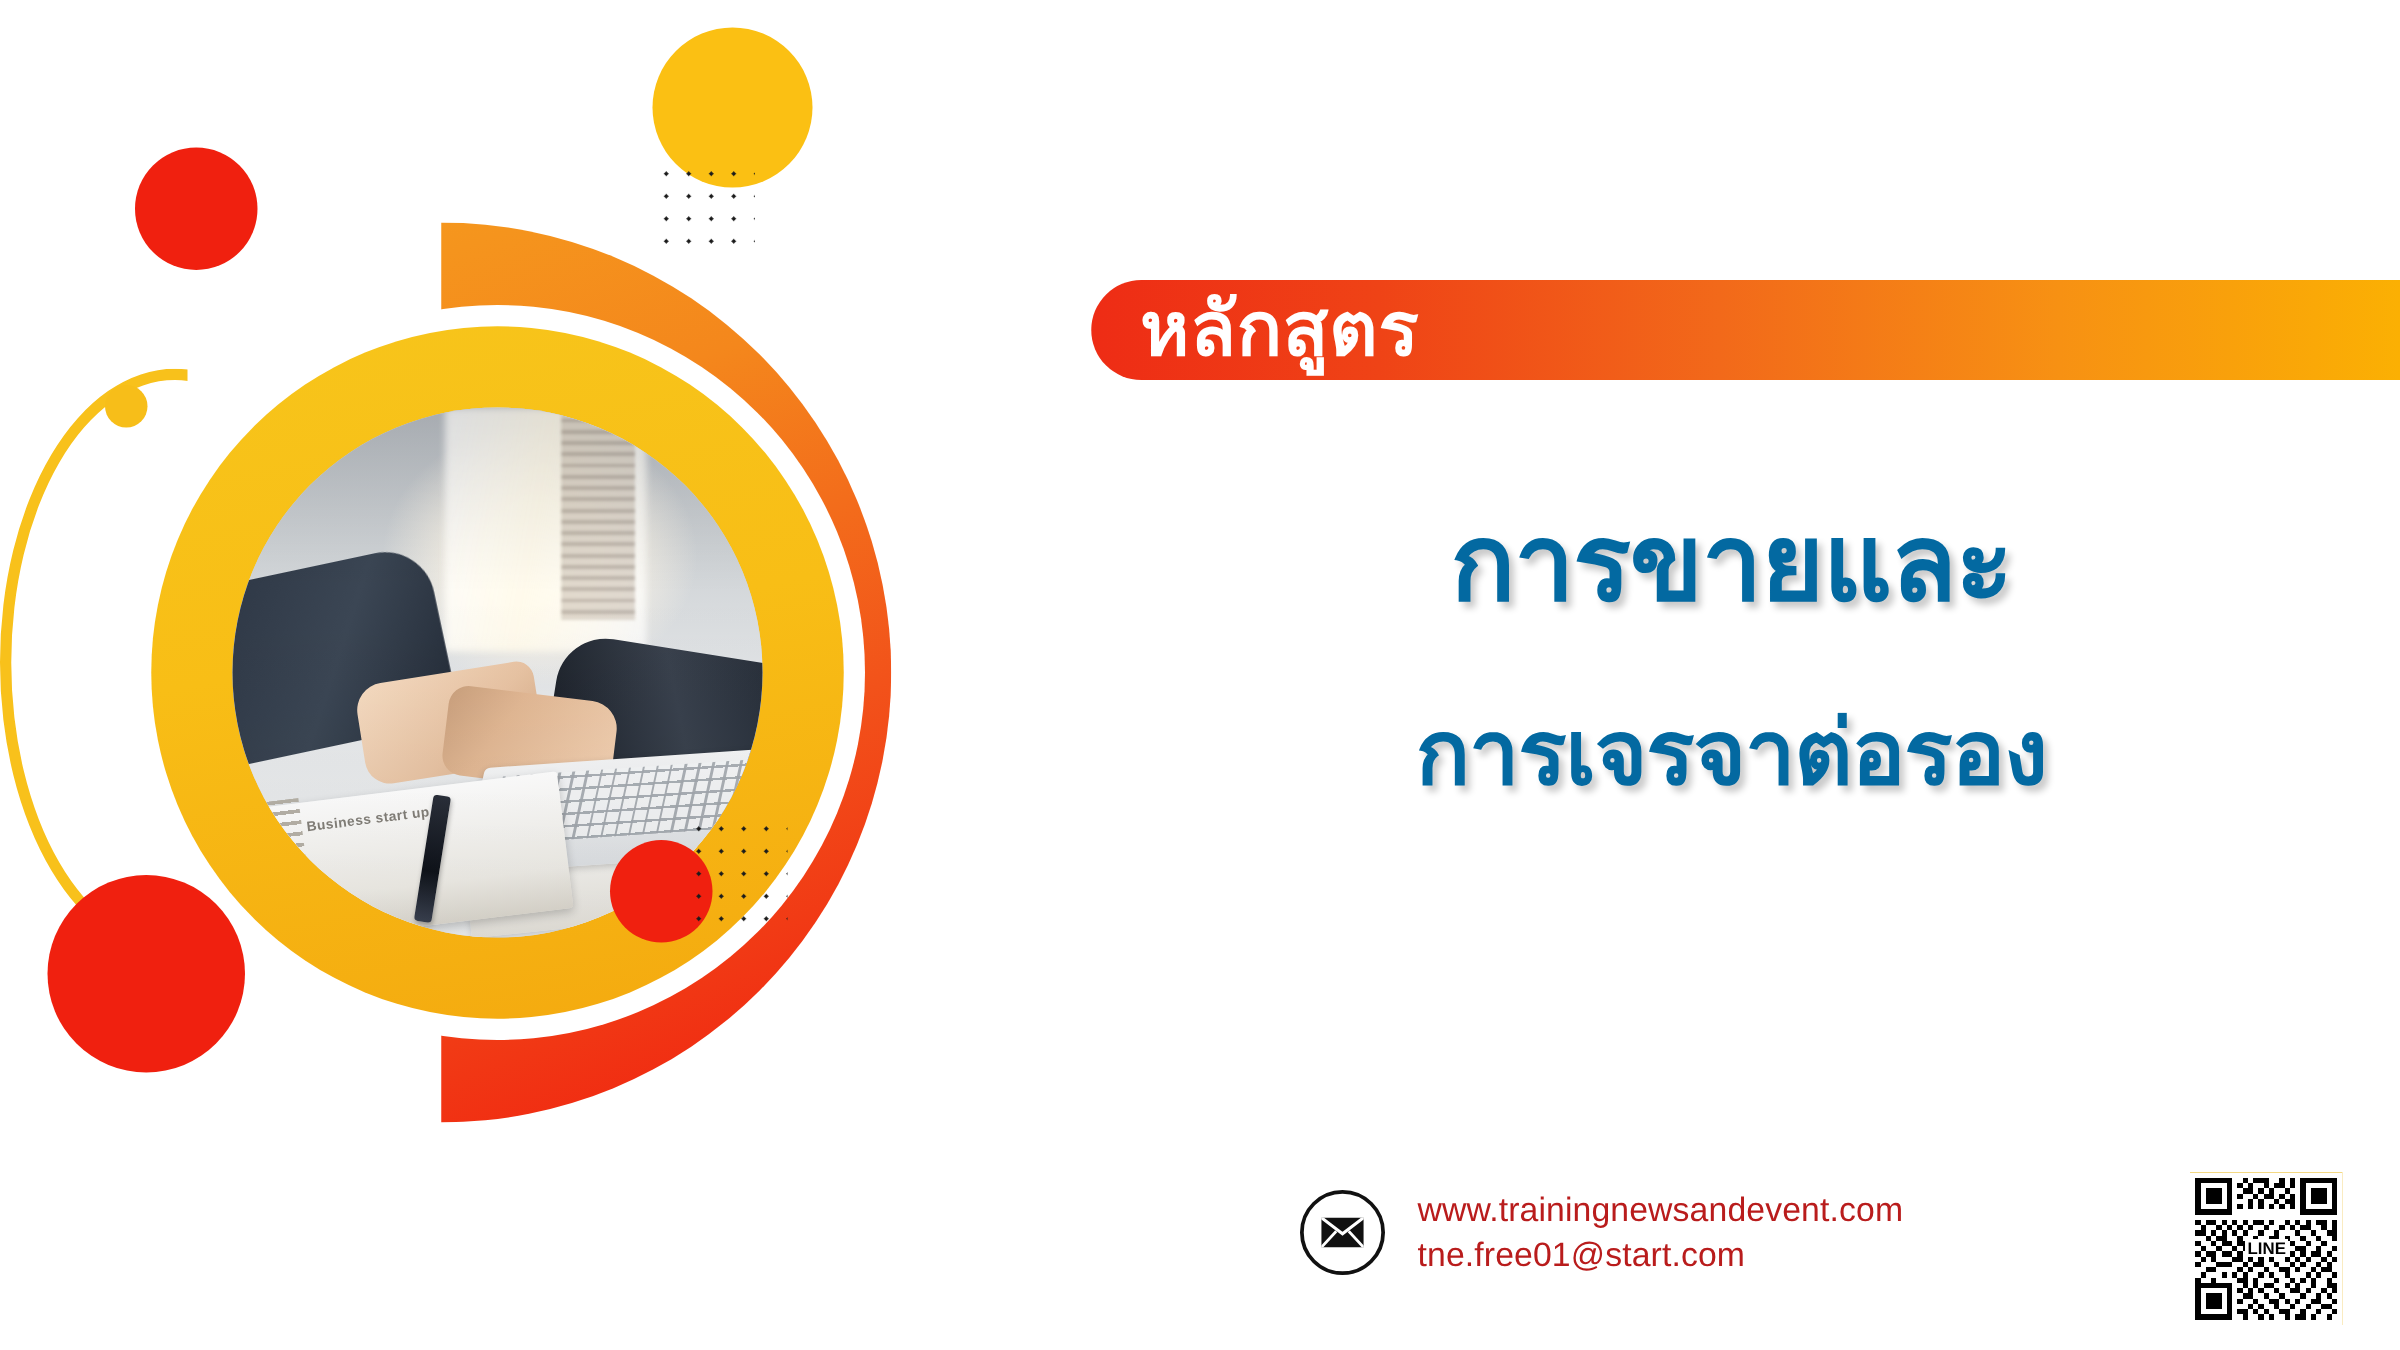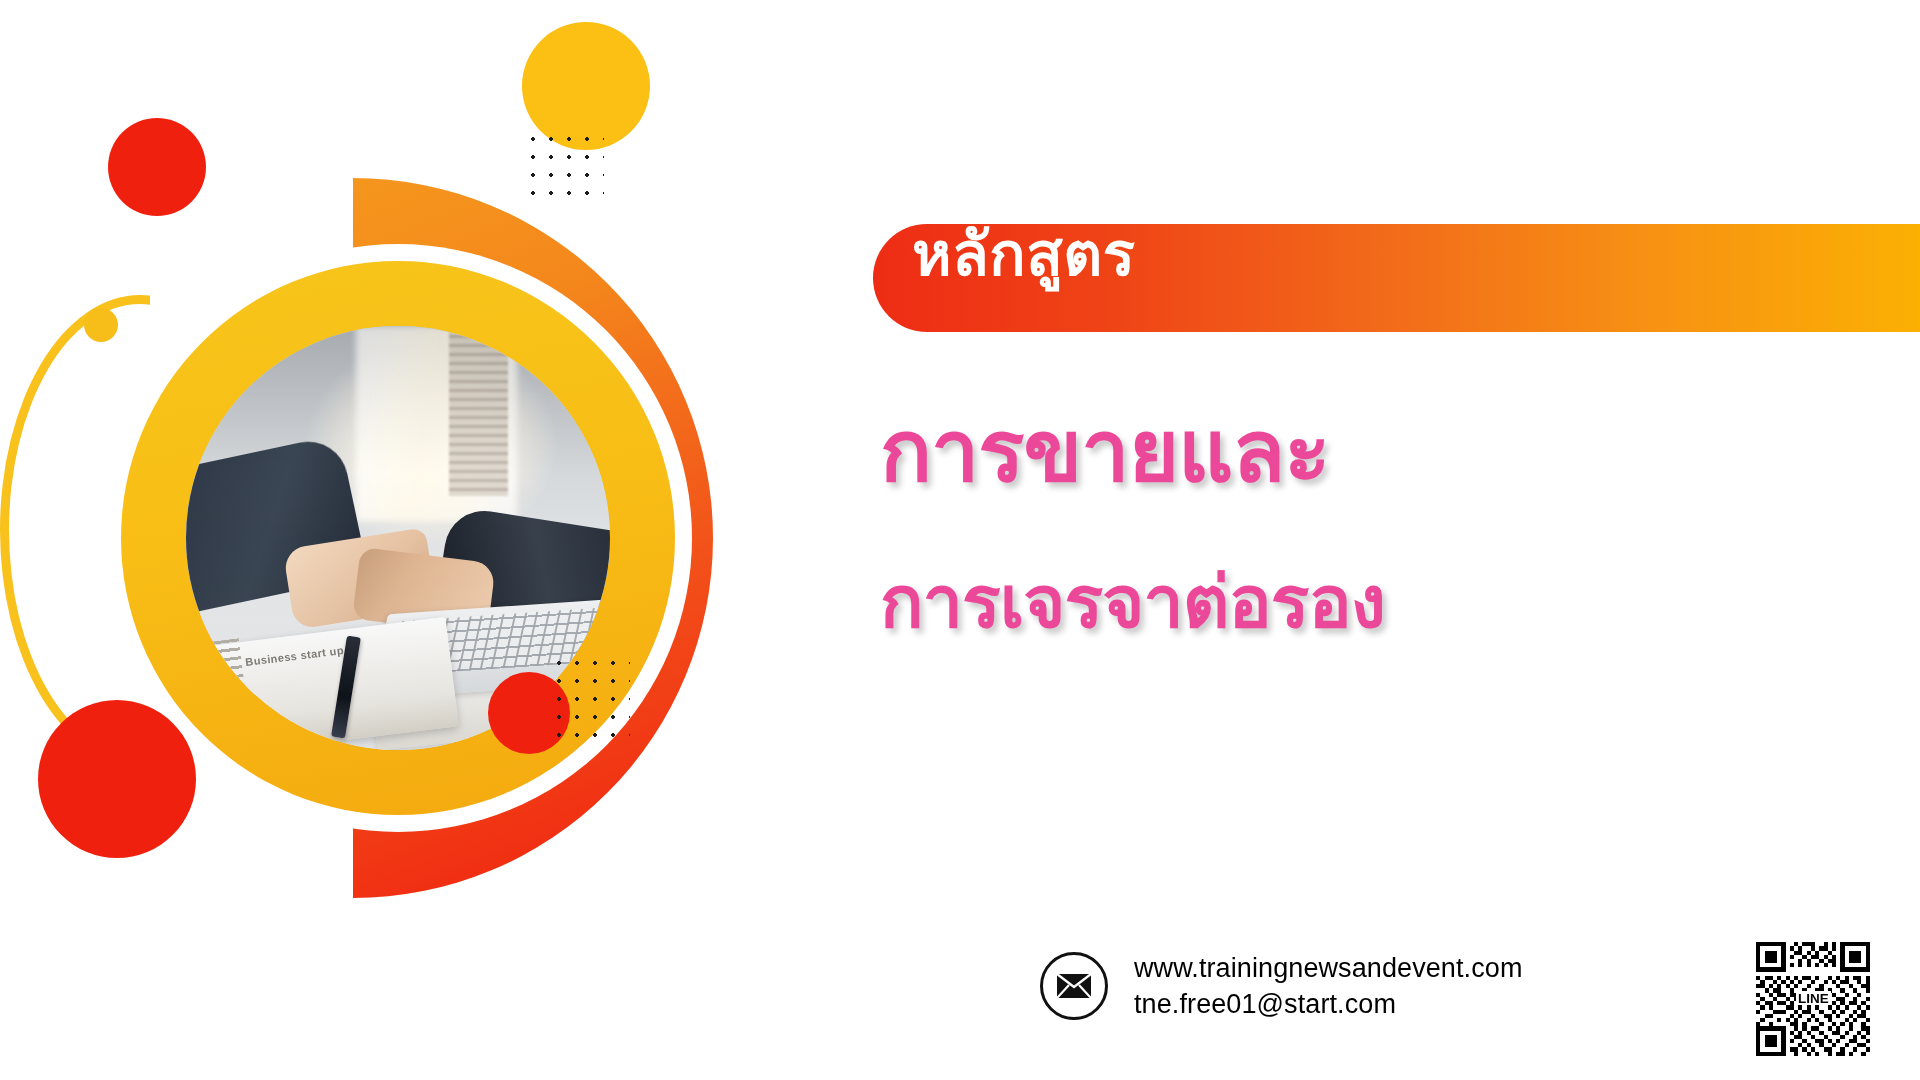--- a/index.html
+++ b/index.html
@@ -227,10 +227,10 @@
   .ribbon{
     position:absolute;
     left:873px;top:224px;
-    width:1047px;height:108px;
+    width:1047px;height:80px;
     background:linear-gradient(90deg,#EE2C15 0%,#EF4316 22%,#F2691A 48%,#F79113 74%,#FBB003 100%);
     border-radius:55px 0 0 55px;
-    display:flex;
+    display:flex;align-items:center;
   }
   .ribbon-text{
     color:#ffffff;

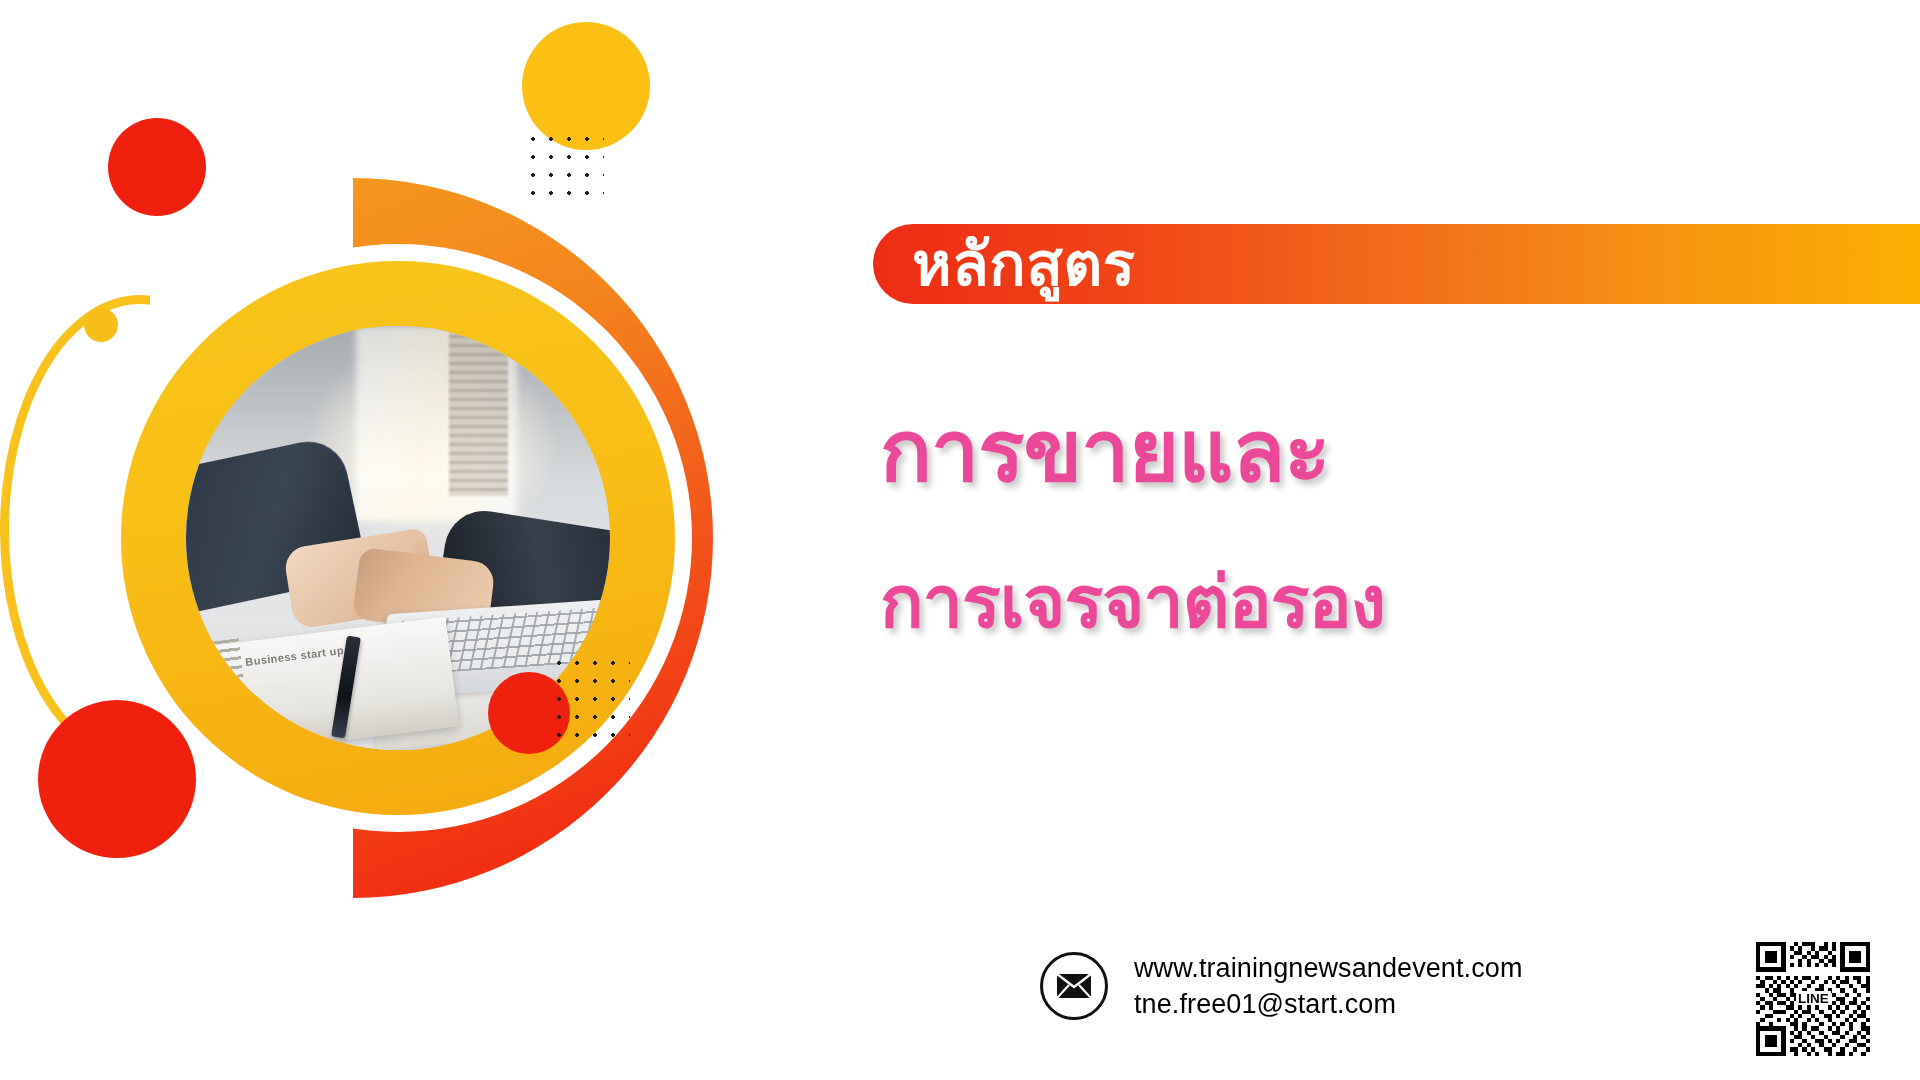--- a/index.html
+++ b/index.html
@@ -247,7 +247,8 @@
     position:absolute;
     left:880px;top:396px;
     width:1010px;
-    color:#ec4899;
+    text-align:center;
+    color:#0369a1;
     font-weight:700;
     font-size:86px;
     line-height:1.30;

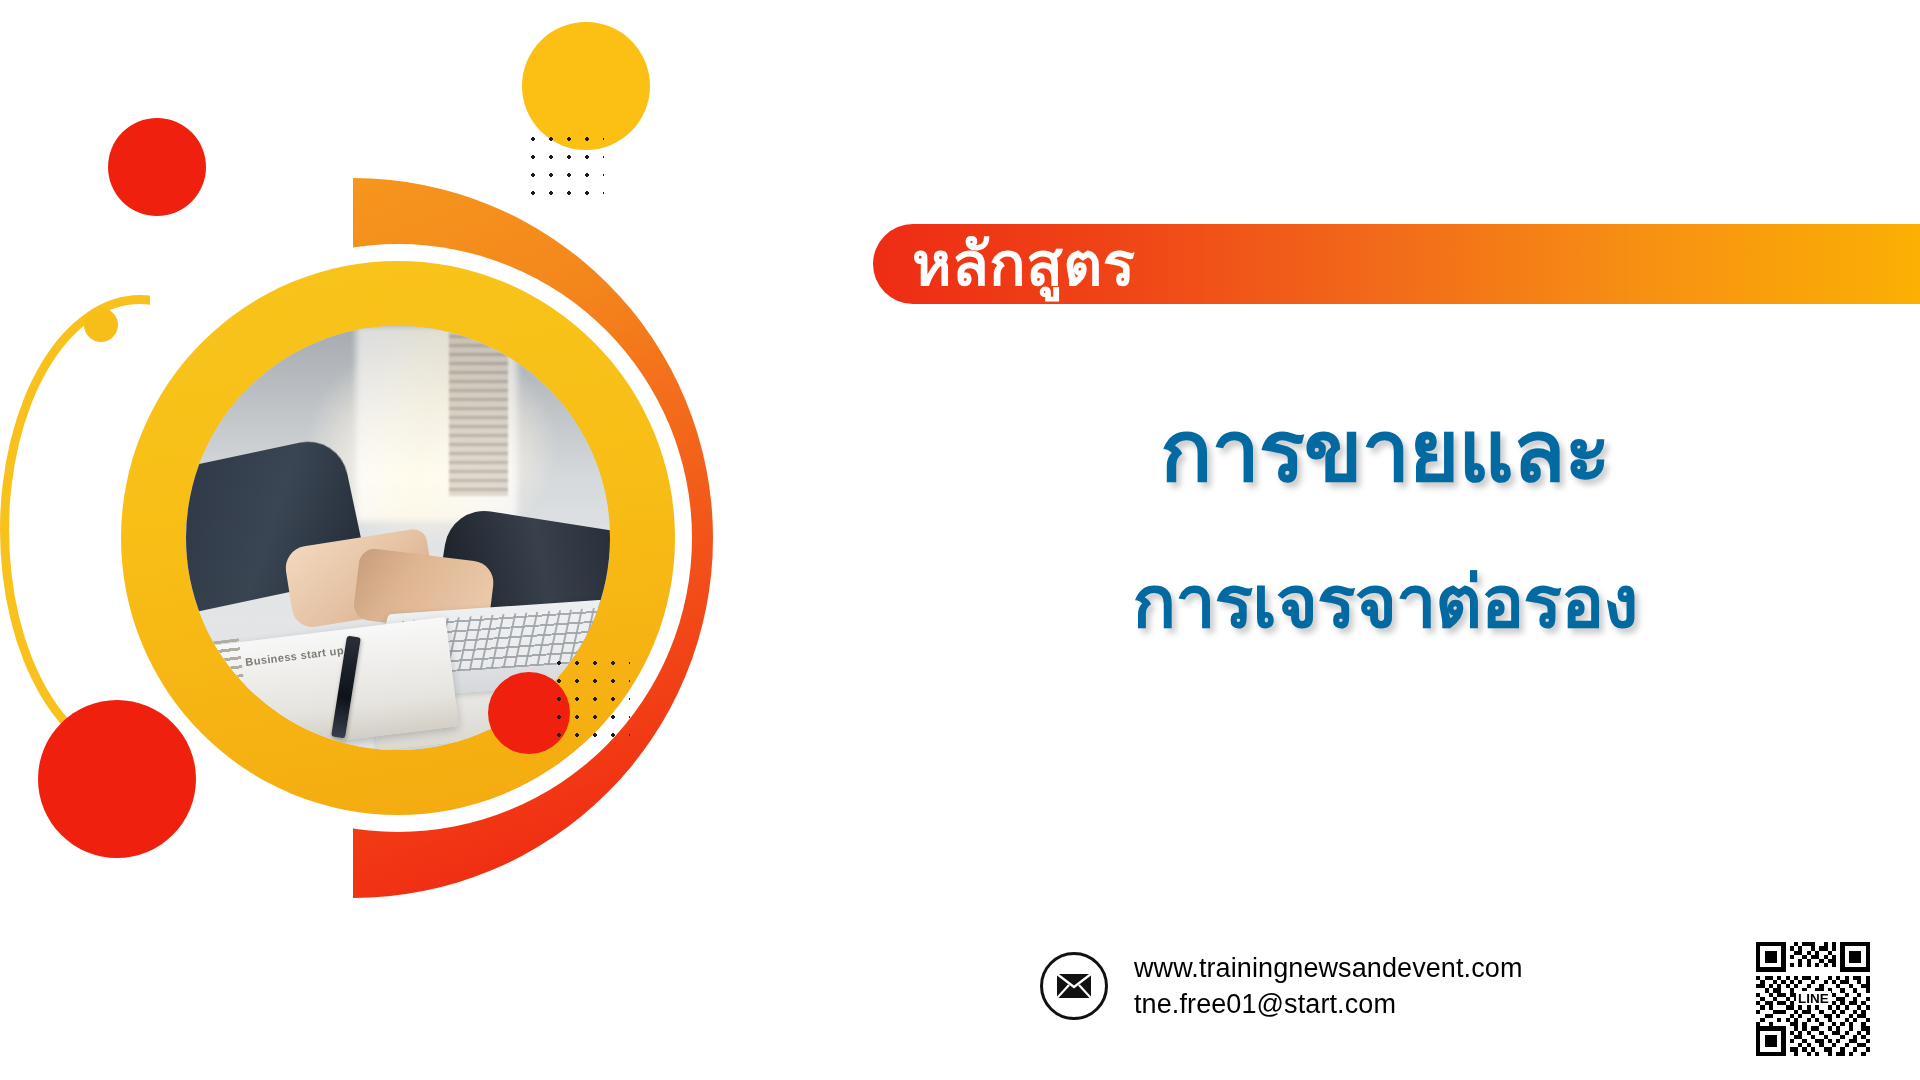--- a/index.html
+++ b/index.html
@@ -274,7 +274,7 @@
     display:flex;flex-direction:column;justify-content:center;gap:9px;
   }
   .contact-line{
-    font-size:27px;color:#000000;
+    font-size:27px;color:#b91c1c;
     font-family:"Liberation Sans","DejaVu Sans",sans-serif;
     letter-spacing:.1px;line-height:1;white-space:nowrap;
   }

